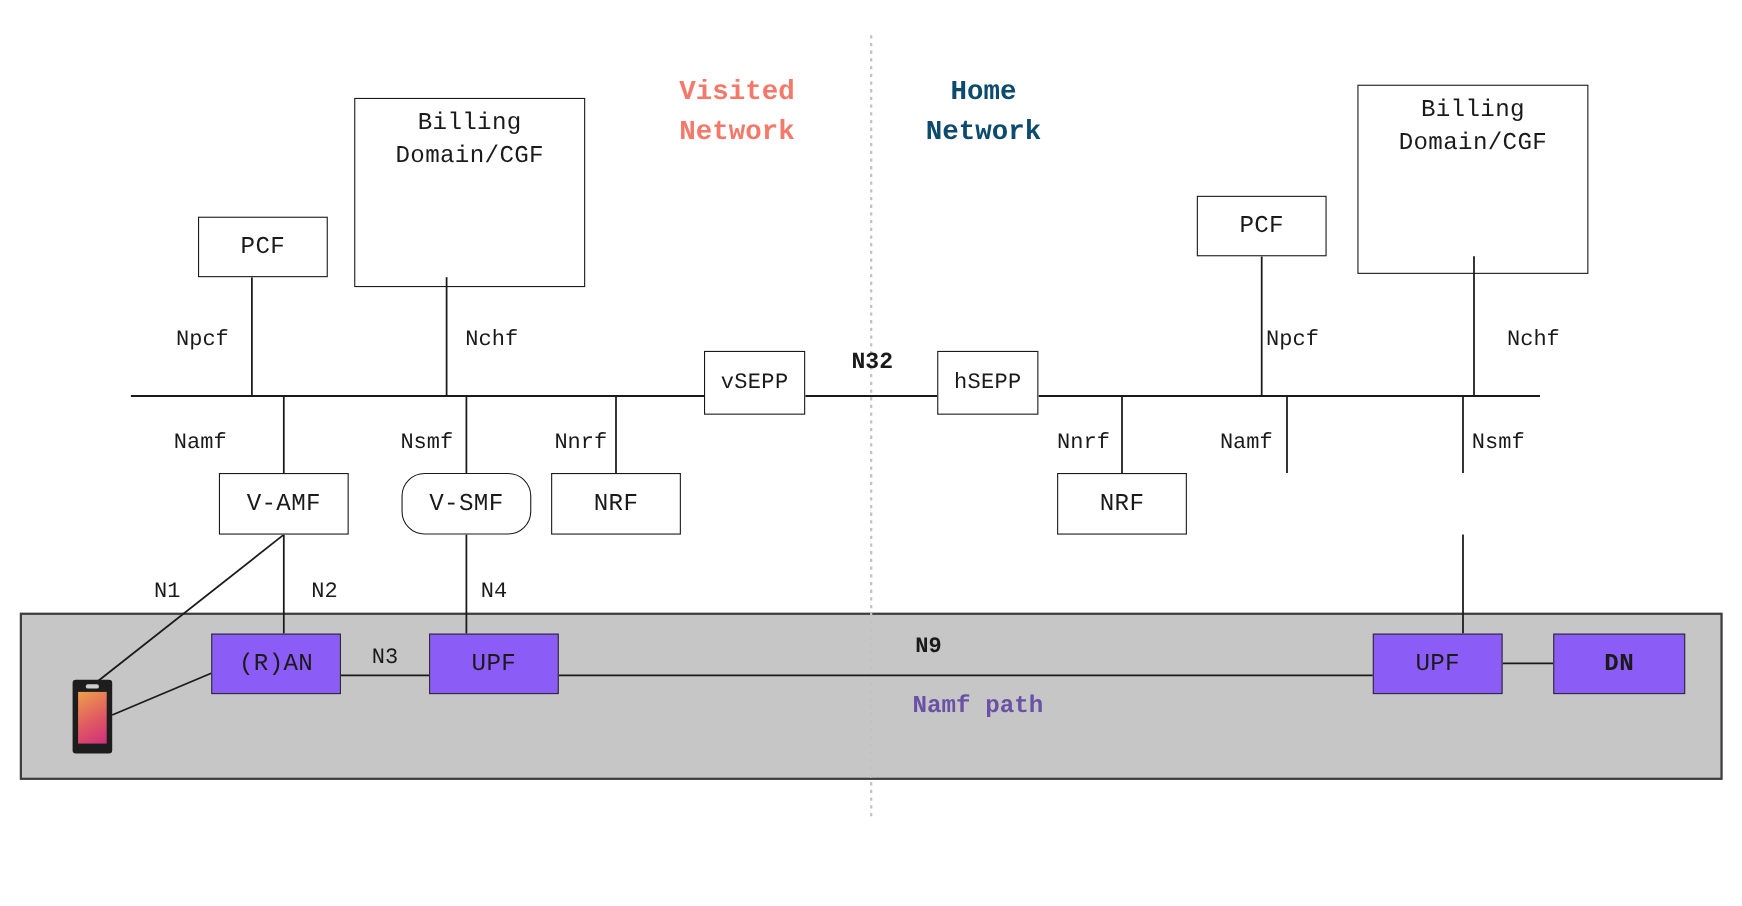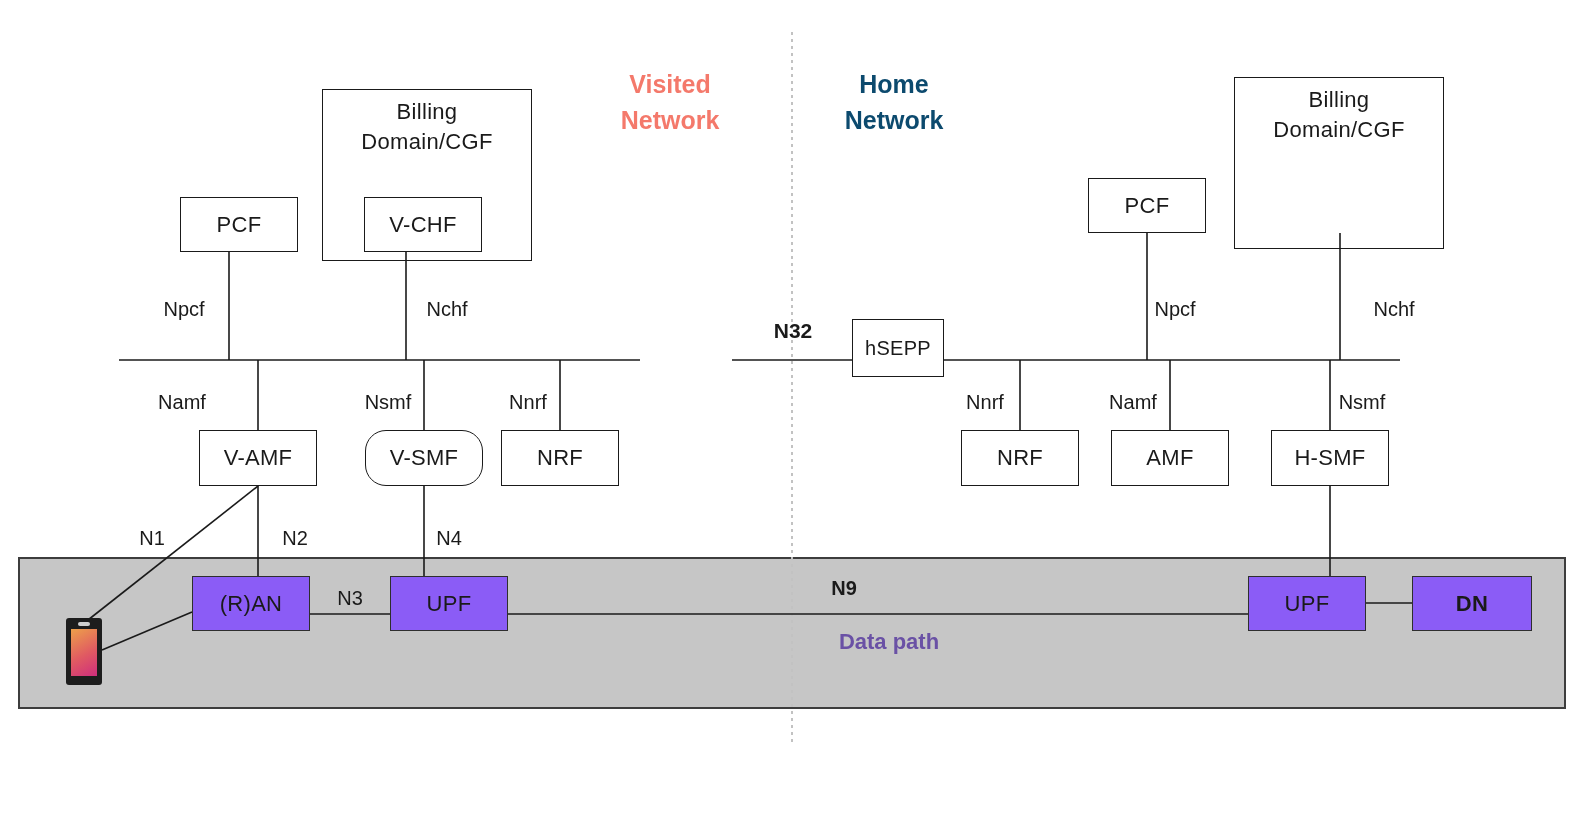--- a/index.html
+++ b/index.html
@@ -4,7 +4,7 @@
 <style>
   html,body{margin:0;padding:0;background:#ffffff;}
   .canvas{position:relative;width:1584px;height:824px;background:#fff;
-          font-family:Liberation Sans, sans-serif;color:#1a1a1a;overflow:hidden;}
+          font-family:Liberation Mono, monospace;color:#1a1a1a;overflow:hidden;}
   .band{position:absolute;left:18px;top:557px;width:1548px;height:152px;
         background:#c6c6c6;border:2px solid #3d3d3d;box-sizing:border-box;z-index:0;}
   .wires{position:absolute;left:0;top:0;z-index:1;}

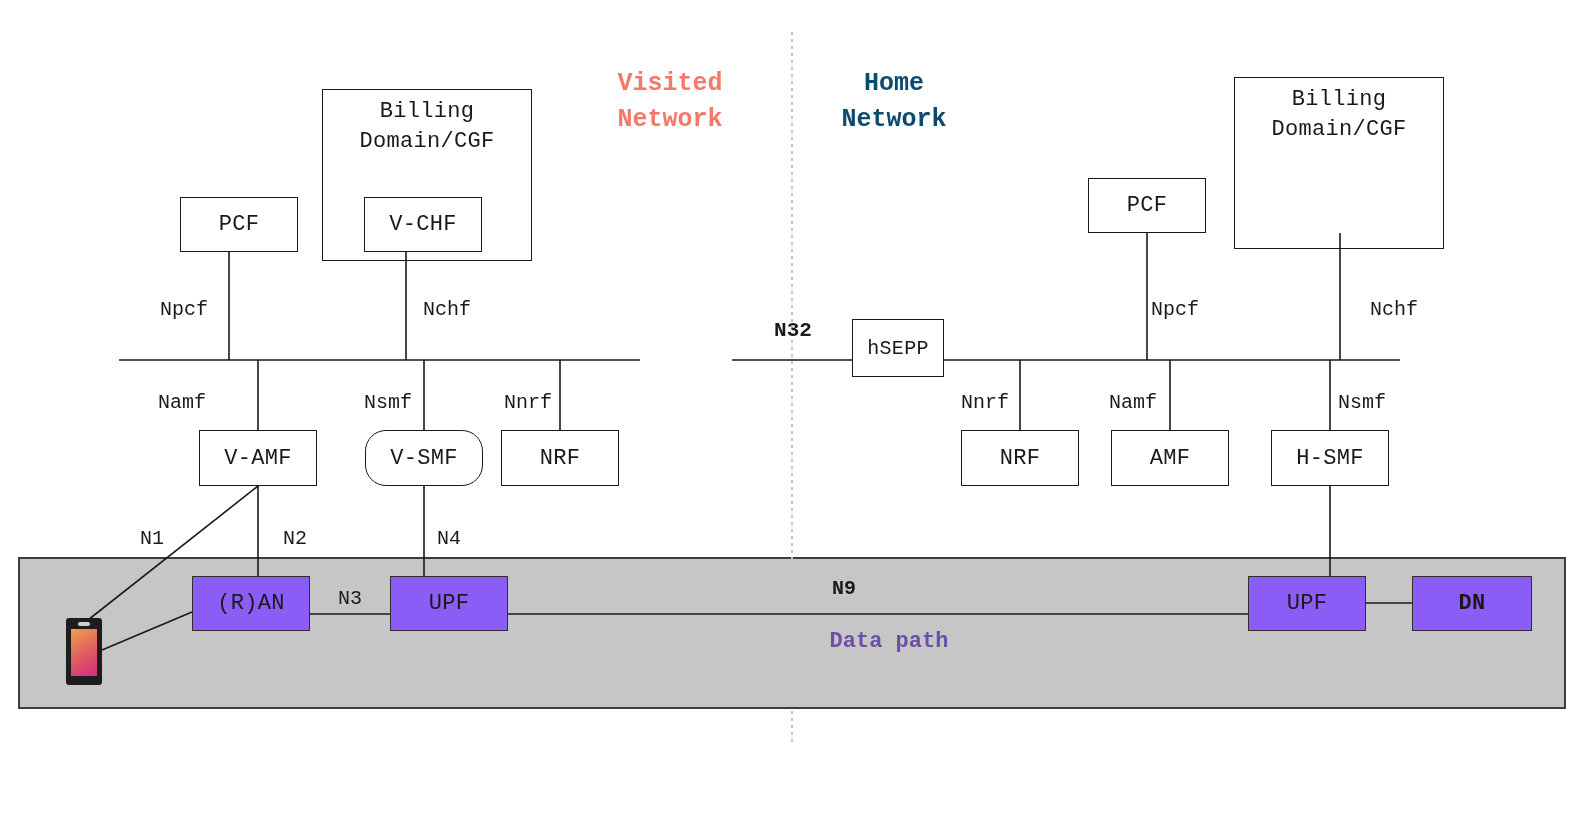--- a/index.html
+++ b/index.html
@@ -70,7 +70,6 @@
   <div class="node billing" style="left:322px;top:89px;width:210px;height:172px;">Billing
 Domain/CGF</div>
   <div class="node" style="left:180px;top:197px;width:118px;height:55px;">PCF</div>
-  <div class="node" style="left:364px;top:197px;width:118px;height:55px;">V-CHF</div>
   <div class="node" style="left:199px;top:430px;width:118px;height:56px;">V-AMF</div>
   <div class="node" style="left:365px;top:430px;width:118px;height:56px;border-radius:21px;">V-SMF</div>
   <div class="node" style="left:501px;top:430px;width:118px;height:56px;">NRF</div>

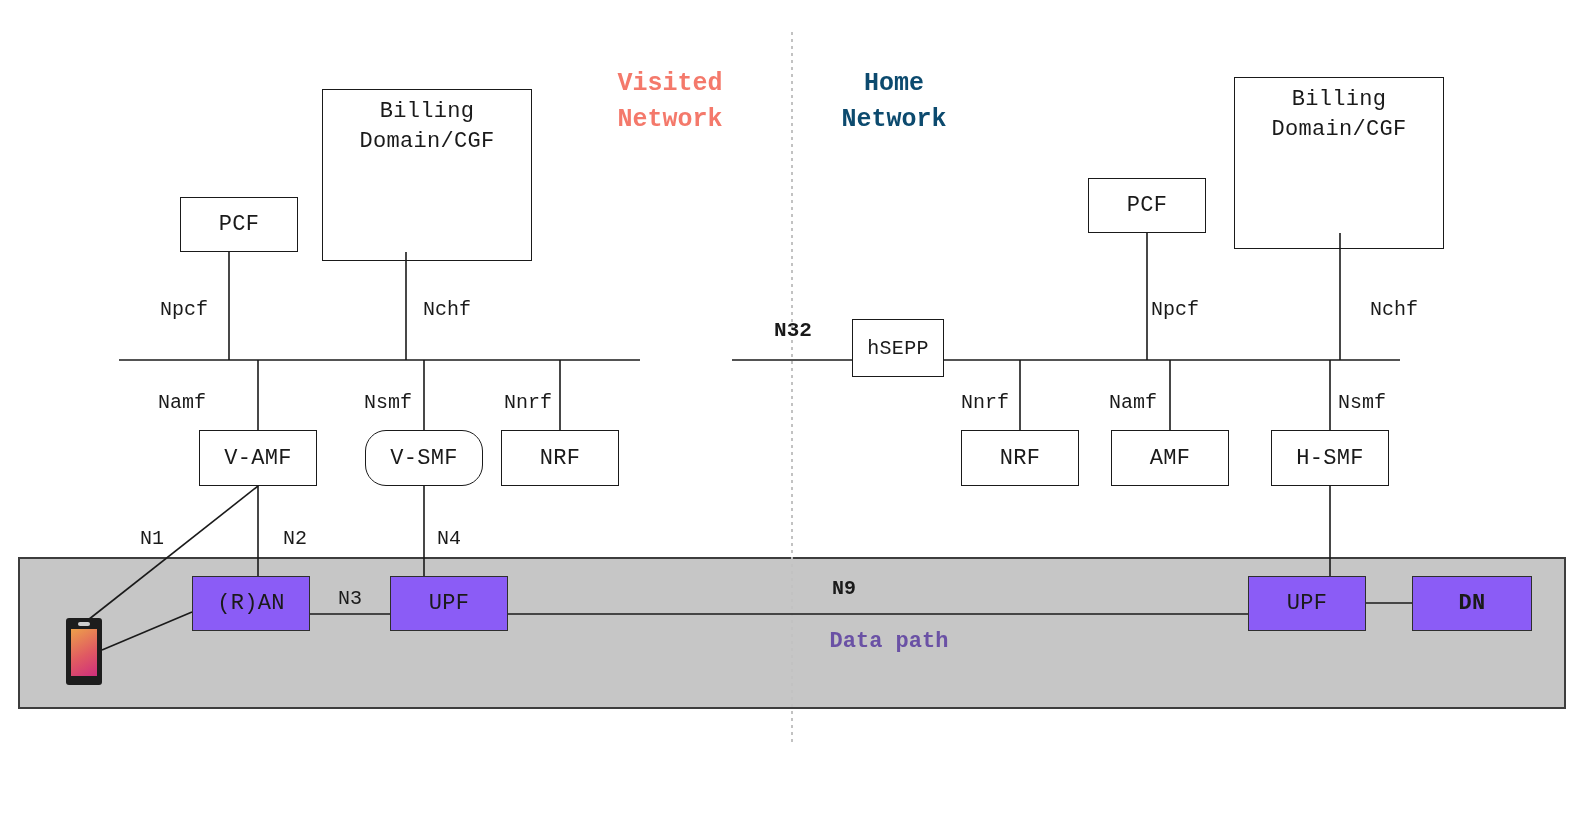--- a/index.html
+++ b/index.html
@@ -70,6 +70,7 @@
   <div class="node billing" style="left:322px;top:89px;width:210px;height:172px;">Billing
 Domain/CGF</div>
   <div class="node" style="left:180px;top:197px;width:118px;height:55px;">PCF</div>
+  <div class="node sepp" style="left:640px;top:319px;width:92px;height:58px;">vSEPP</div>
   <div class="node" style="left:199px;top:430px;width:118px;height:56px;">V-AMF</div>
   <div class="node" style="left:365px;top:430px;width:118px;height:56px;border-radius:21px;">V-SMF</div>
   <div class="node" style="left:501px;top:430px;width:118px;height:56px;">NRF</div>

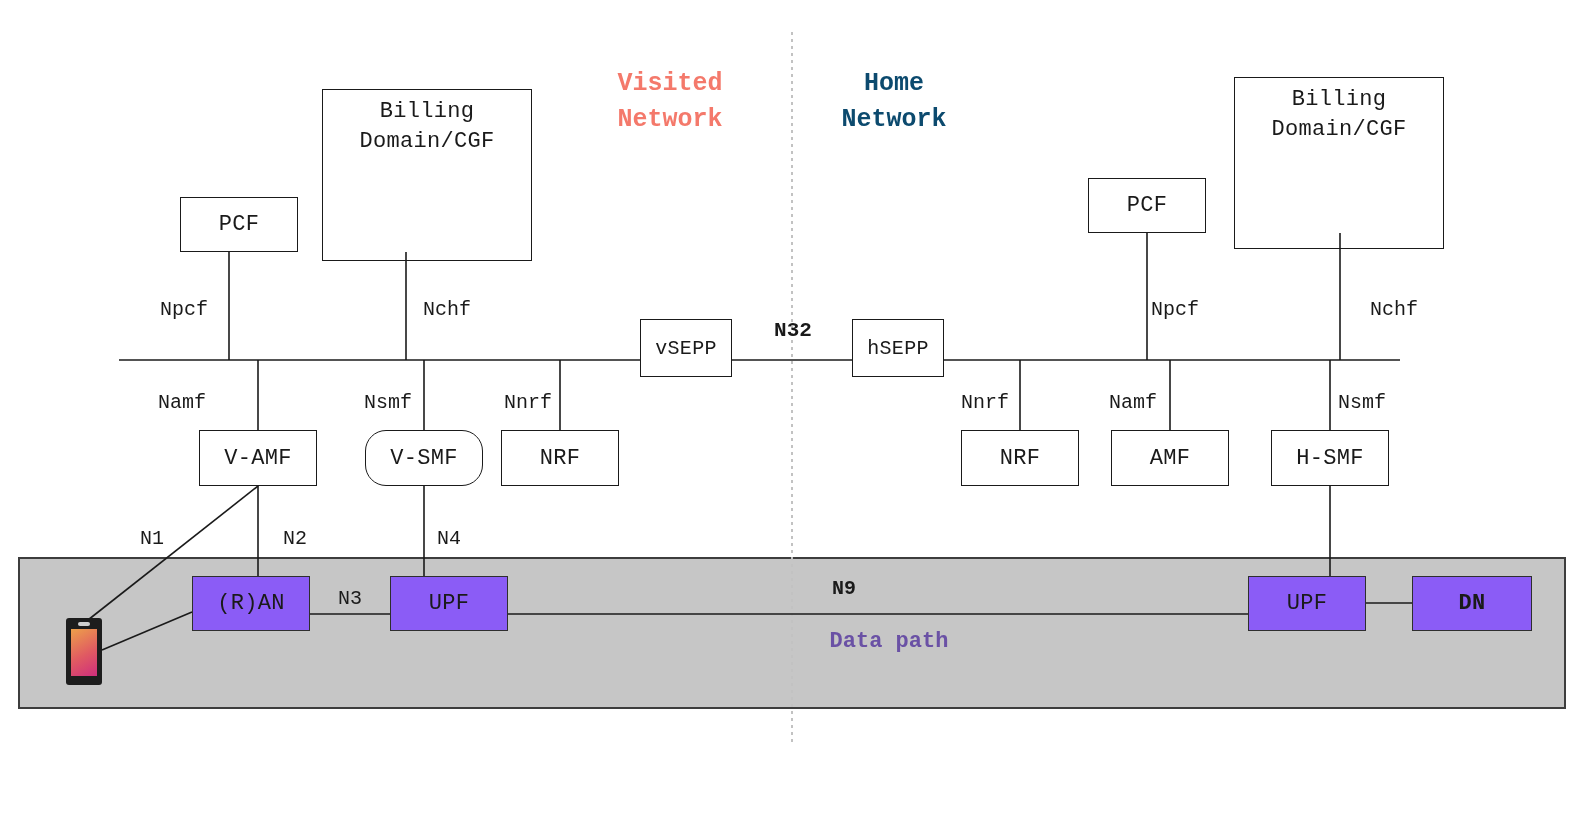--- a/index.html
+++ b/index.html
@@ -77,7 +77,6 @@
 
   <div class="node sepp" style="left:852px;top:319px;width:92px;height:58px;">hSEPP</div>
   <div class="node" style="left:961px;top:430px;width:118px;height:56px;">NRF</div>
-  <div class="node" style="left:1111px;top:430px;width:118px;height:56px;">AMF</div>
   <div class="node" style="left:1271px;top:430px;width:118px;height:56px;">H-SMF</div>
   <div class="node" style="left:1088px;top:178px;width:118px;height:55px;">PCF</div>
   <div class="node billing" style="left:1234px;top:77px;width:210px;height:172px;">Billing

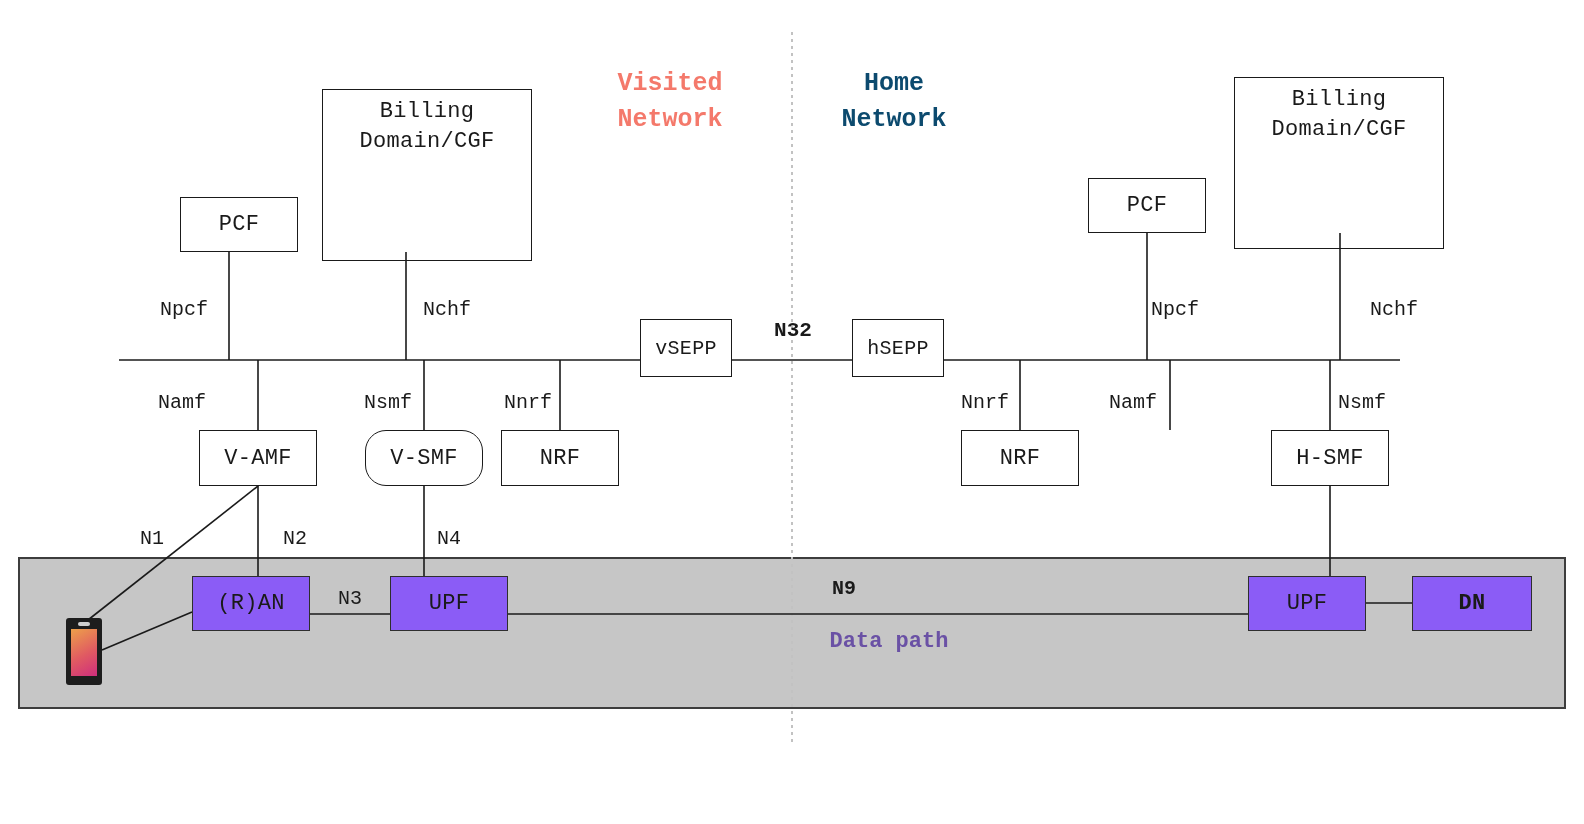--- a/index.html
+++ b/index.html
@@ -77,7 +77,6 @@
 
   <div class="node sepp" style="left:852px;top:319px;width:92px;height:58px;">hSEPP</div>
   <div class="node" style="left:961px;top:430px;width:118px;height:56px;">NRF</div>
-  <div class="node" style="left:1271px;top:430px;width:118px;height:56px;">H-SMF</div>
   <div class="node" style="left:1088px;top:178px;width:118px;height:55px;">PCF</div>
   <div class="node billing" style="left:1234px;top:77px;width:210px;height:172px;">Billing
 Domain/CGF</div>

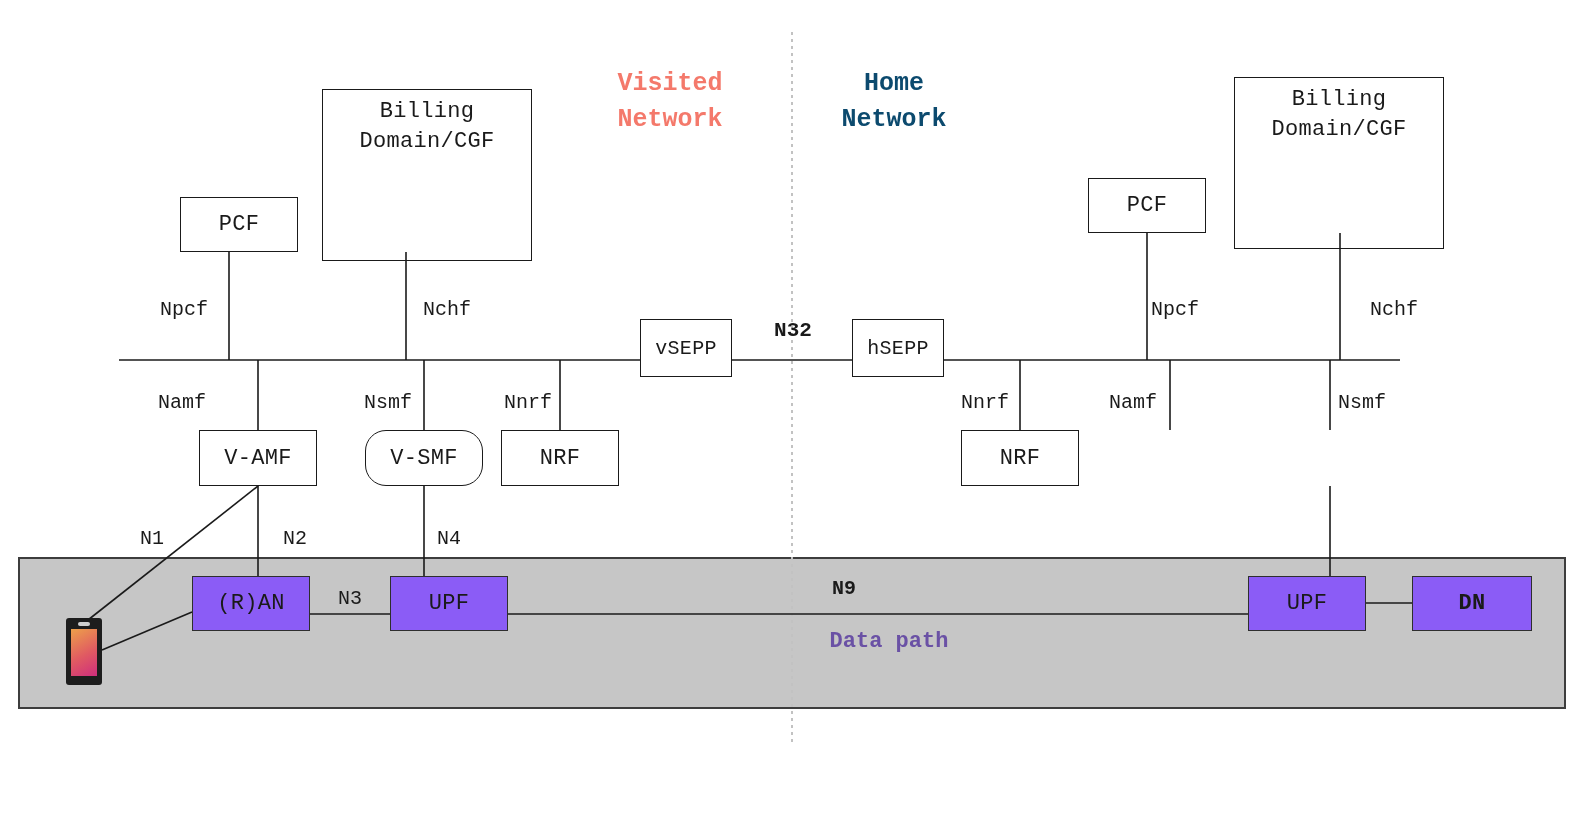--- a/index.html
+++ b/index.html
@@ -108,7 +108,7 @@
   <div class="iface" style="left:350px;top:587px;">N3</div>
   <div class="iface bold" style="left:844px;top:577px;">N9</div>
 
-  <div class="iface bold purple" style="left:889px;top:629px;font-size:22px;">Data path</div>
+  <div class="iface bold purple" style="left:889px;top:629px;font-size:22px;">Namf path</div>
 
 </div>
 

